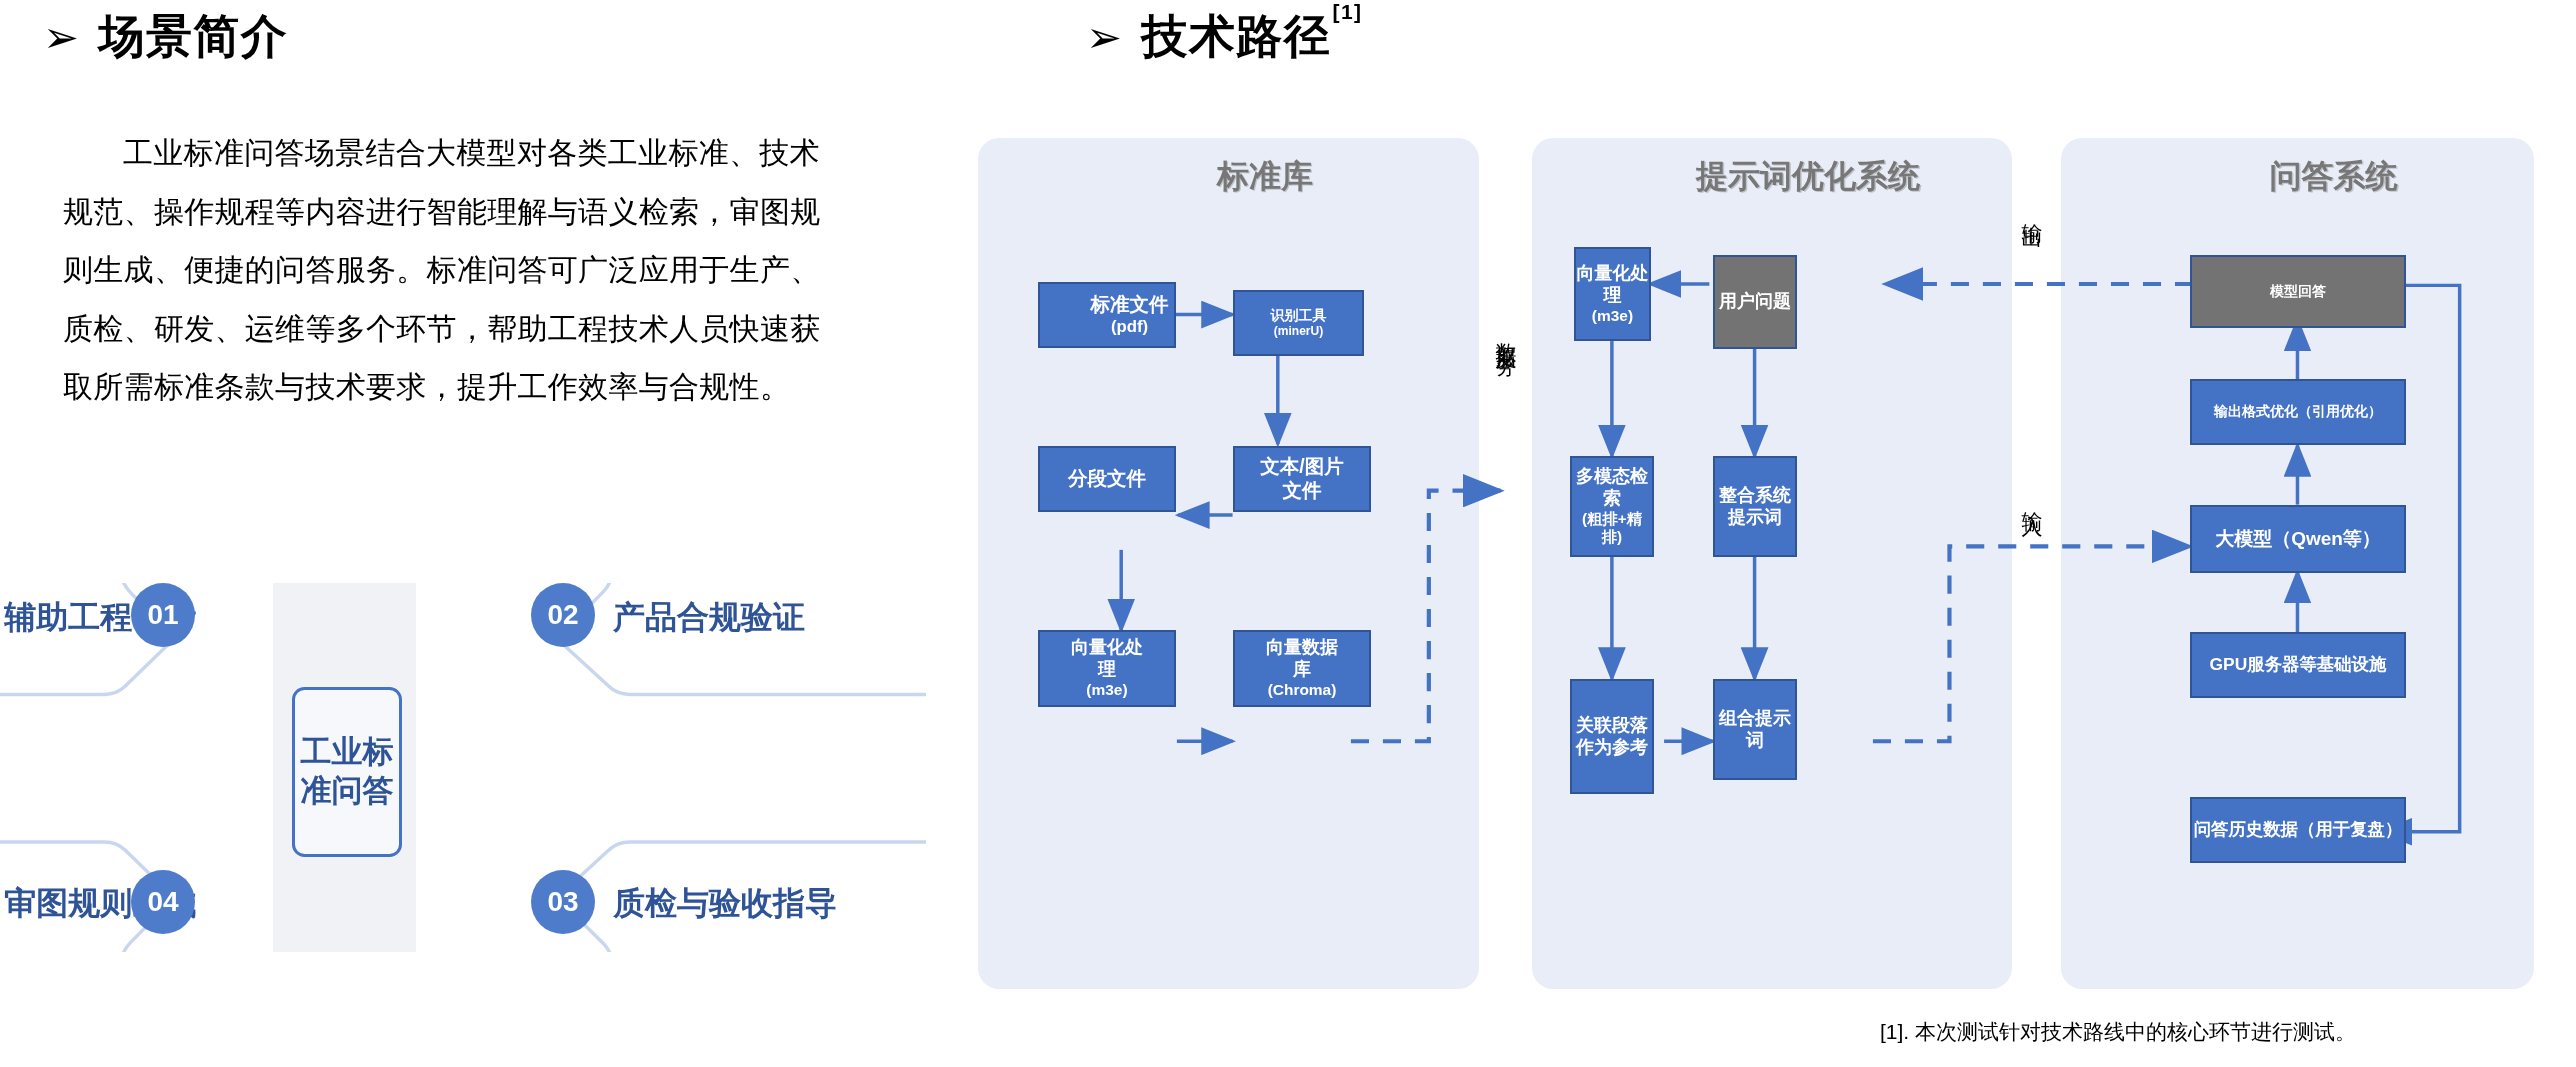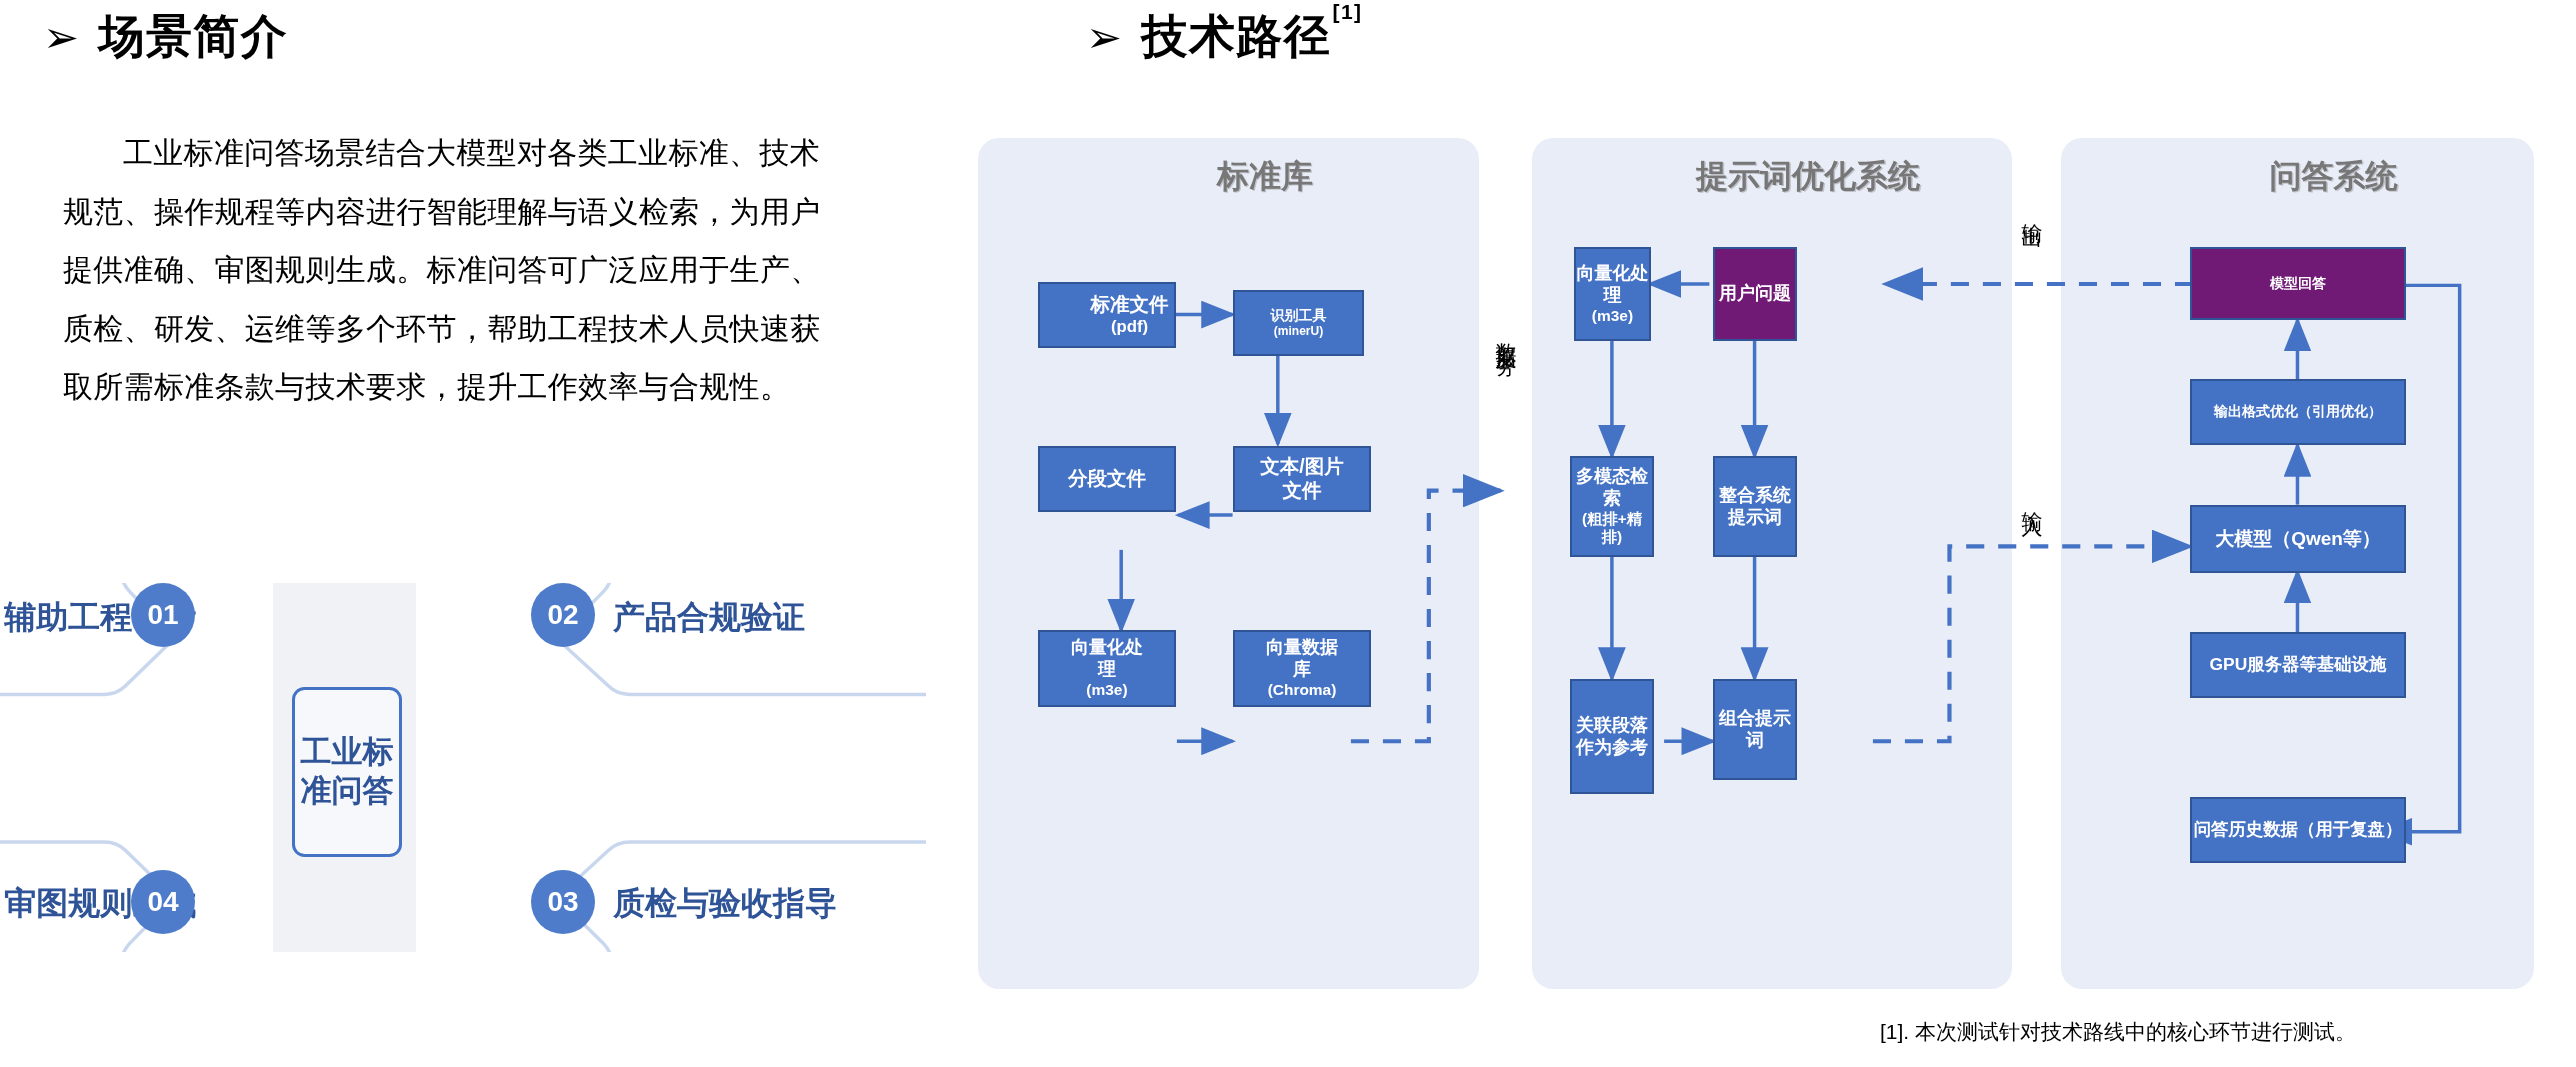--- a/index.html
+++ b/index.html
@@ -77,7 +77,7 @@
   <span class="sec-title">场景简介</span>
 </div>
 
-<div id="intro-body">工业标准问答场景结合大模型对各类工业标准、技术规范、操作规程等内容进行智能理解与语义检索，为用户提供准确、审图规则生成。标准问答可广泛应用于生产、质检、研发、运维等多个环节，帮助工程技术人员快速获取所需标准条款与技术要求，提升工作效率与合规性。</div>
+<div id="intro-body">工业标准问答场景结合大模型对各类工业标准、技术规范、操作规程等内容进行智能理解与语义检索，审图规则生成、便捷的问答服务。标准问答可广泛应用于生产、质检、研发、运维等多个环节，帮助工程技术人员快速获取所需标准条款与技术要求，提升工作效率与合规性。</div>
 
 <div id="quad">
   <div id="quad-centerband"></div>

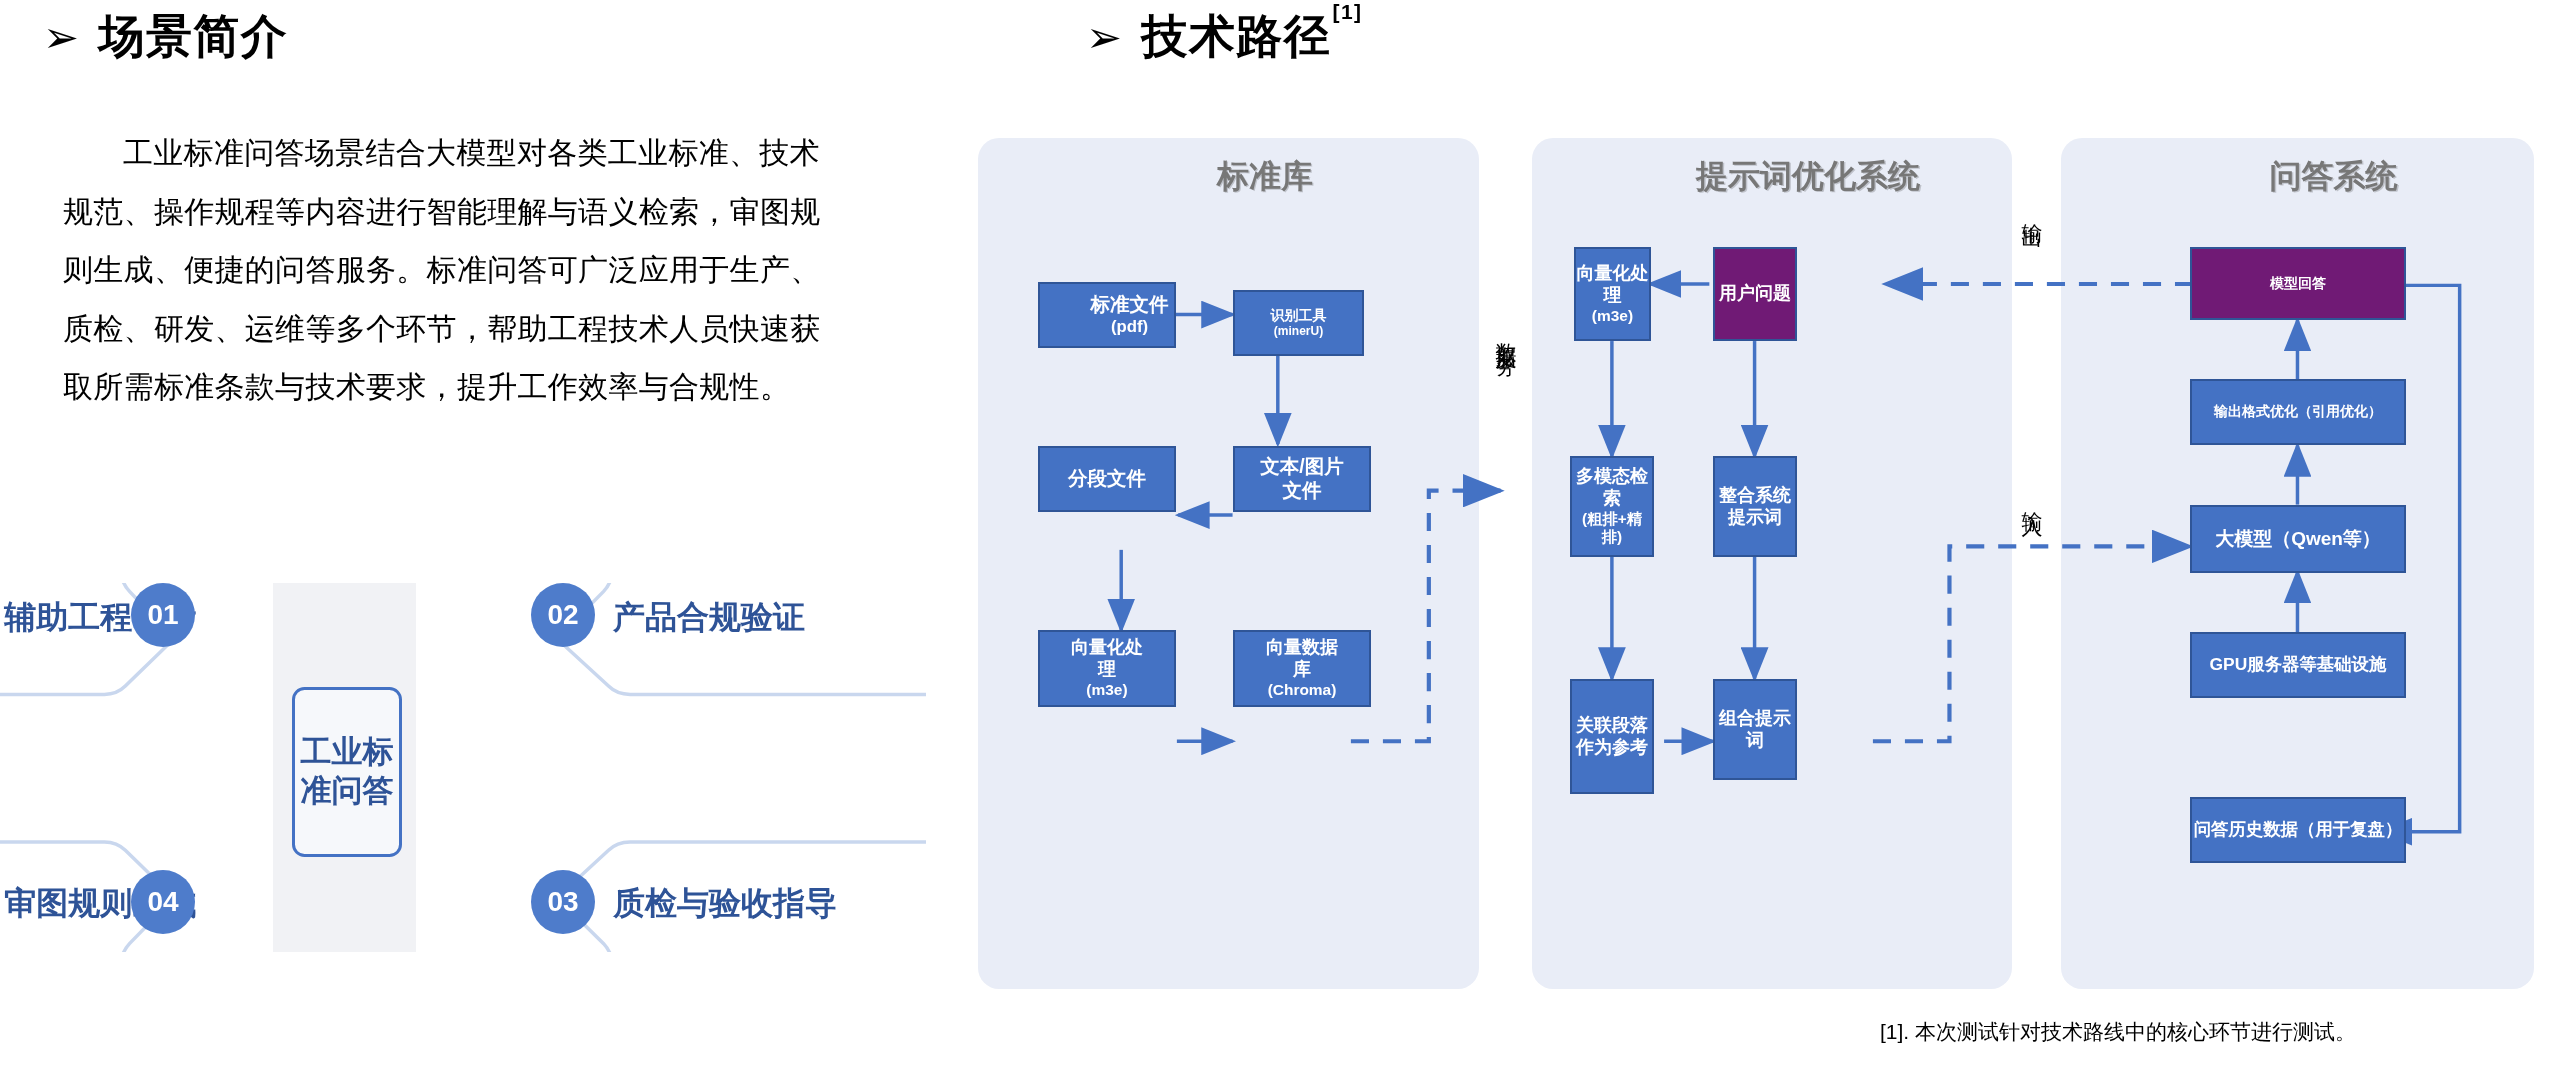--- a/index.html
+++ b/index.html
@@ -57,7 +57,7 @@
     display:flex;align-items:center;justify-content:center;text-align:center;
     line-height:1.22;box-sizing:border-box;
   }
-  .nbox.gray{background:#701a75;}
+  .nbox.gray{background:#737373;margin-top:8px;}
   .nbox .sub{font-size:.86em;font-weight:bold;display:block;}
   .vlabel{
     position:absolute;font-size:21px;color:#000;

